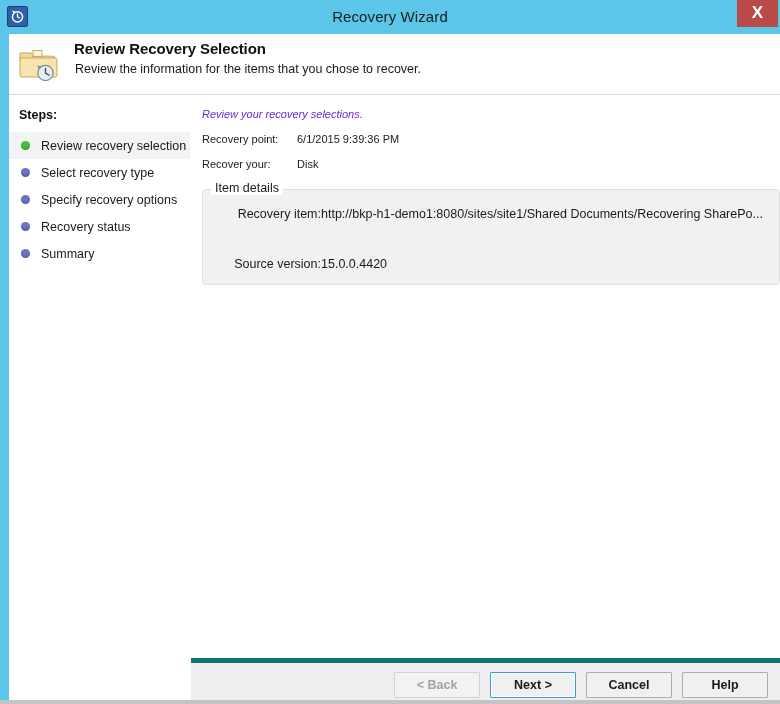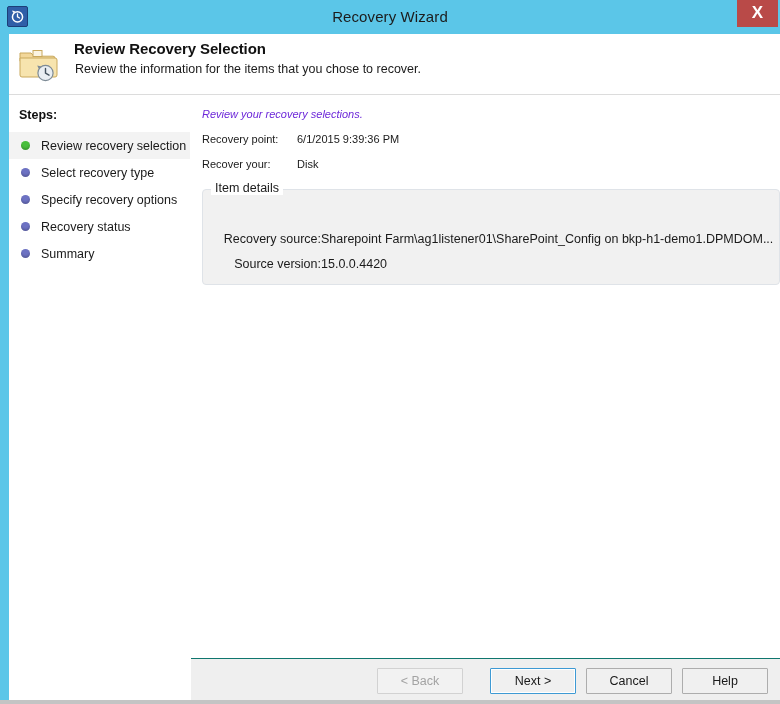--- a/index.html
+++ b/index.html
@@ -334,6 +334,9 @@
       <div class="groupbox">
         <div class="groupbox-legend">Item details</div>
 
+        <div class="gb-row" id="gb-item">
+          <span class="k">Recovery item:</span><span class="v">http://bkp-h1-demo1:8080/sites/site1/Shared Documents/Recovering SharePo...</span>
+        </div>
 
         <div class="gb-row" id="gb-source">
           <span class="k">Recovery source:</span><span class="v">Sharepoint Farm\ag1listener01\SharePoint_Config on bkp-h1-demo1.DPMDOM...</span>

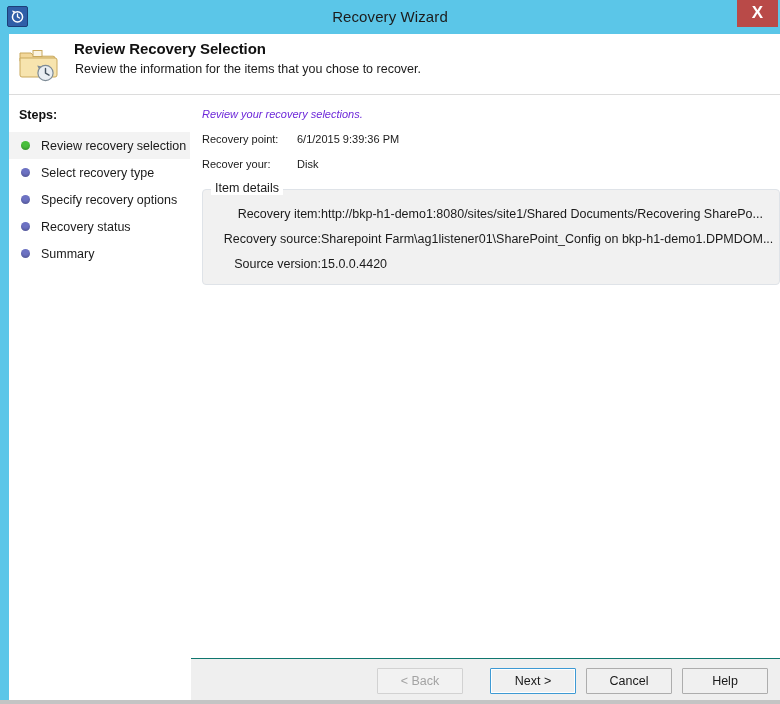--- a/index.html
+++ b/index.html
@@ -338,9 +338,6 @@
           <span class="k">Recovery item:</span><span class="v">http://bkp-h1-demo1:8080/sites/site1/Shared Documents/Recovering SharePo...</span>
         </div>
 
-        <div class="gb-row" id="gb-source">
-          <span class="k">Recovery source:</span><span class="v">Sharepoint Farm\ag1listener01\SharePoint_Config on bkp-h1-demo1.DPMDOM...</span>
-        </div>
 
         <div class="gb-row" id="gb-version">
           <span class="k">Source version:</span><span class="v">15.0.0.4420</span>

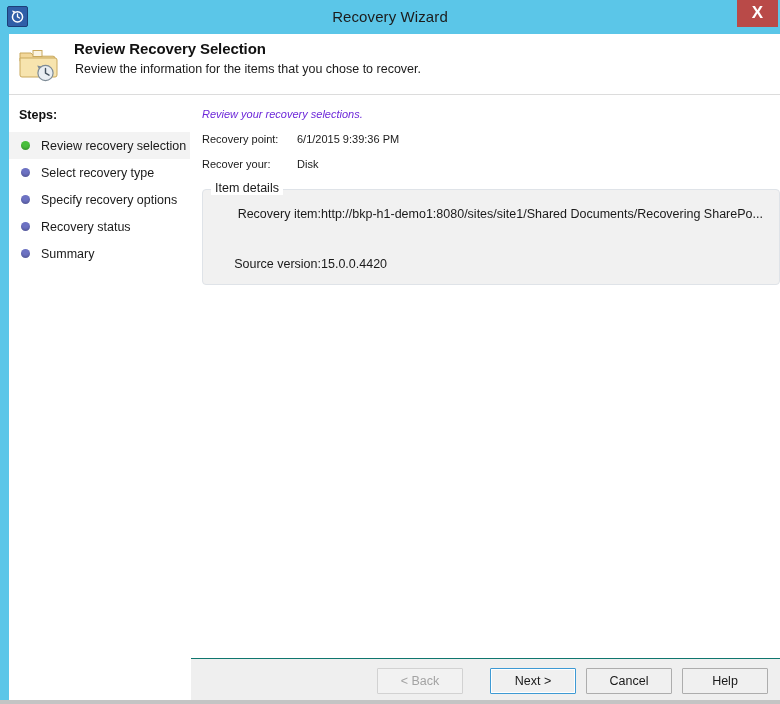--- a/index.html
+++ b/index.html
@@ -212,7 +212,8 @@
     left: 182px; top: 562px;
     width: 589px; height: 46px;
     background: #efefef;
-    border-top: 1px solid #0f766e;
+    border-top: 5px solid #0f766e;
+    font-weight: bold;
   }
   .btn-row {
     position: absolute;

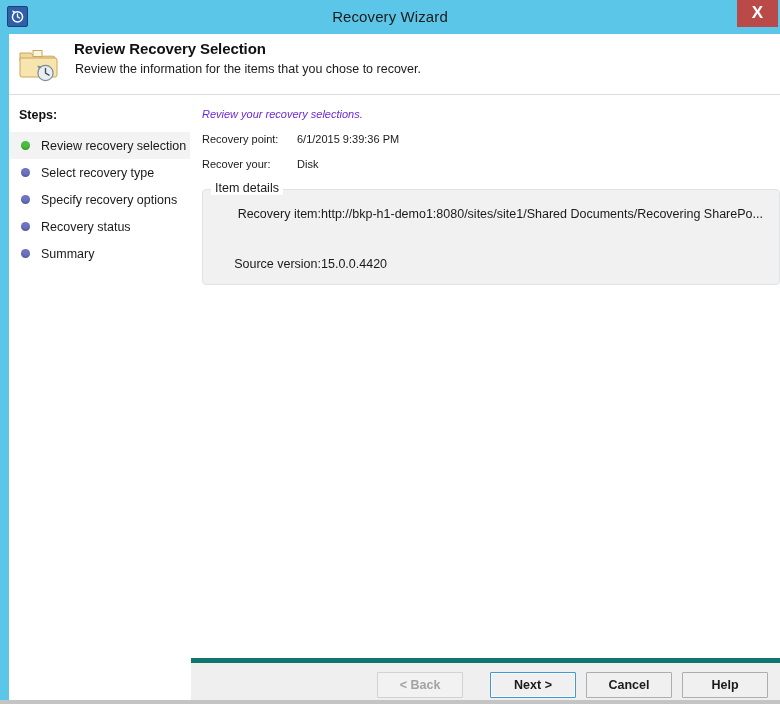--- a/index.html
+++ b/index.html
@@ -242,7 +242,6 @@
     border: 1px solid #3e9ad4;
     box-shadow: inset 0 0 0 1px #ffffff;
     background: #f0f0f0;
-    margin-left: 17px;
   }
 
   .bottom-bar {

